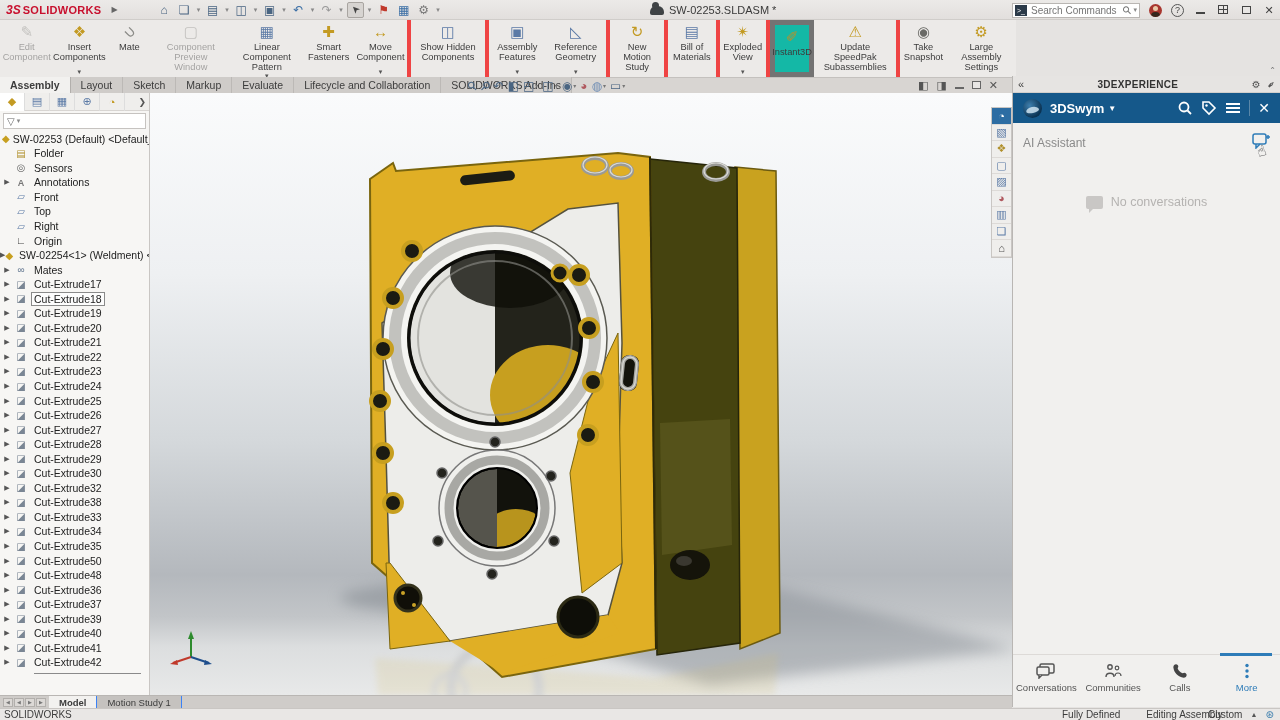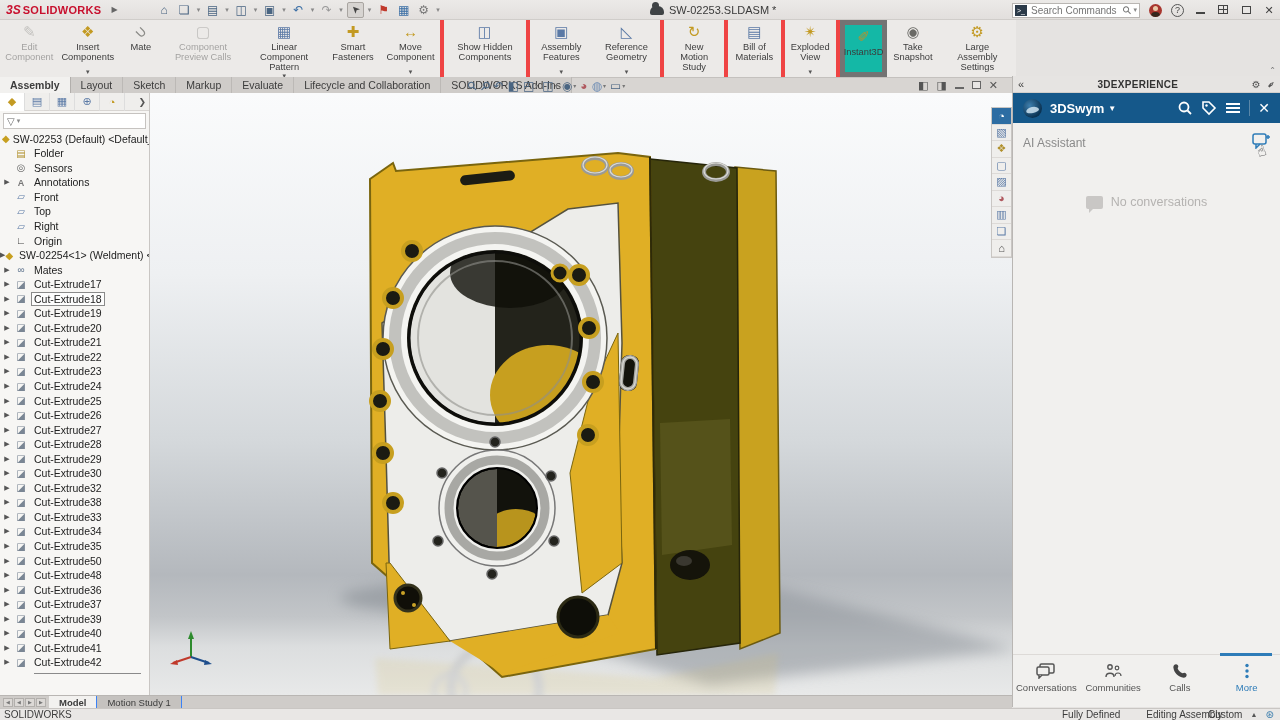--- a/index.html
+++ b/index.html
@@ -244,7 +244,7 @@
 
       <div class="rbtn disabled">
         <span class="ricon" data-icon="component-preview-window"></span>
-        <span class="rlabel">Component Preview Calls</span>
+        <span class="rlabel">Component Preview Window</span>
       </div>
 
       <div class="rbtn dd">

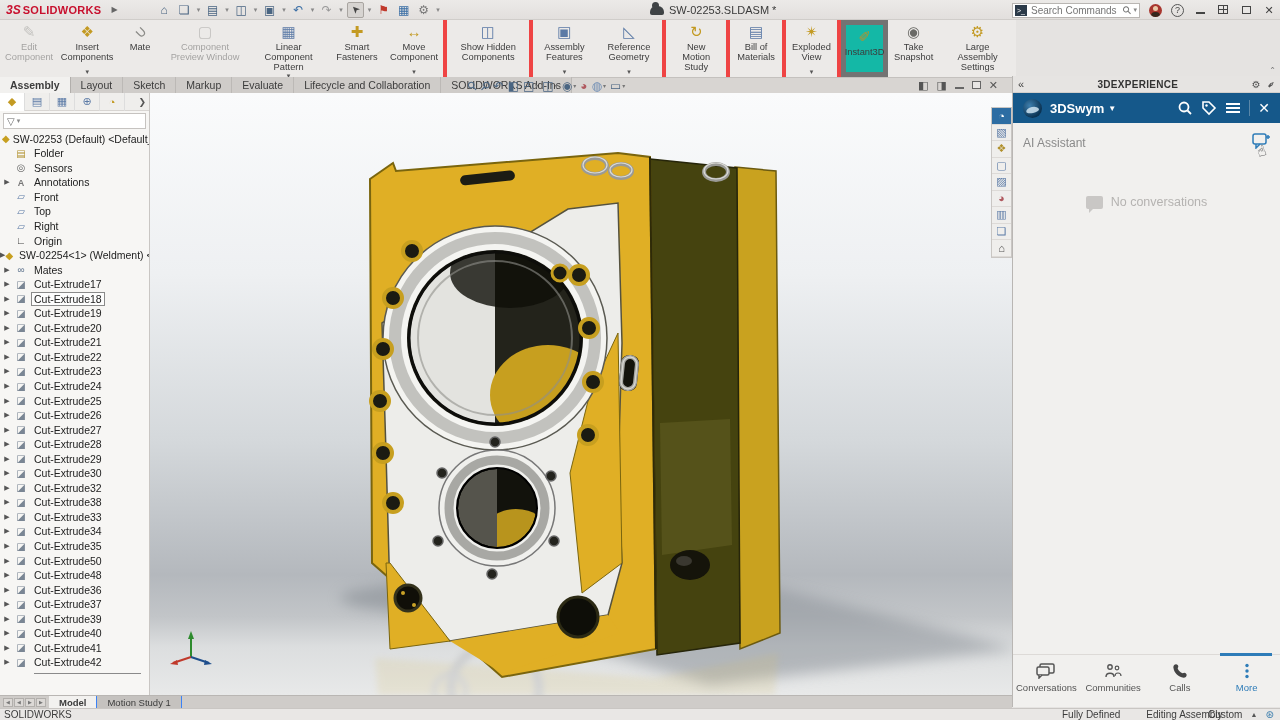--- a/index.html
+++ b/index.html
@@ -297,6 +297,10 @@
         <span class="rlabel">Instant3D</span>
       </div>
 
+      <div class="rbtn sep">
+        <span class="ricon" data-icon="update-speedpak"></span>
+        <span class="rlabel">Update SpeedPak Subassemblies</span>
+      </div>
 
       <div class="rbtn">
         <span class="ricon" data-icon="take-snapshot"></span>

